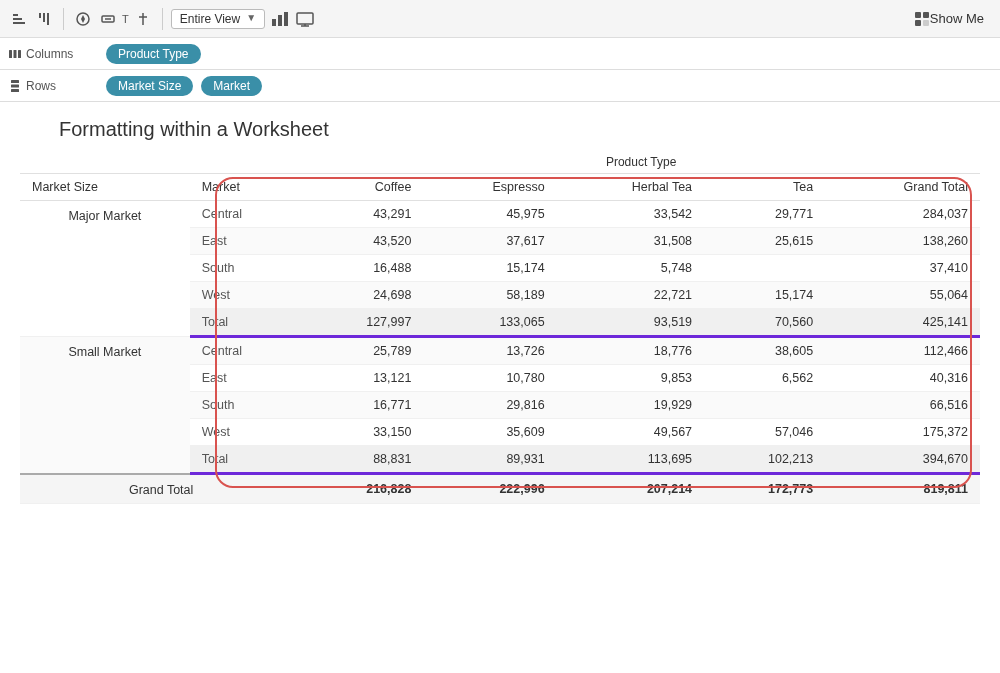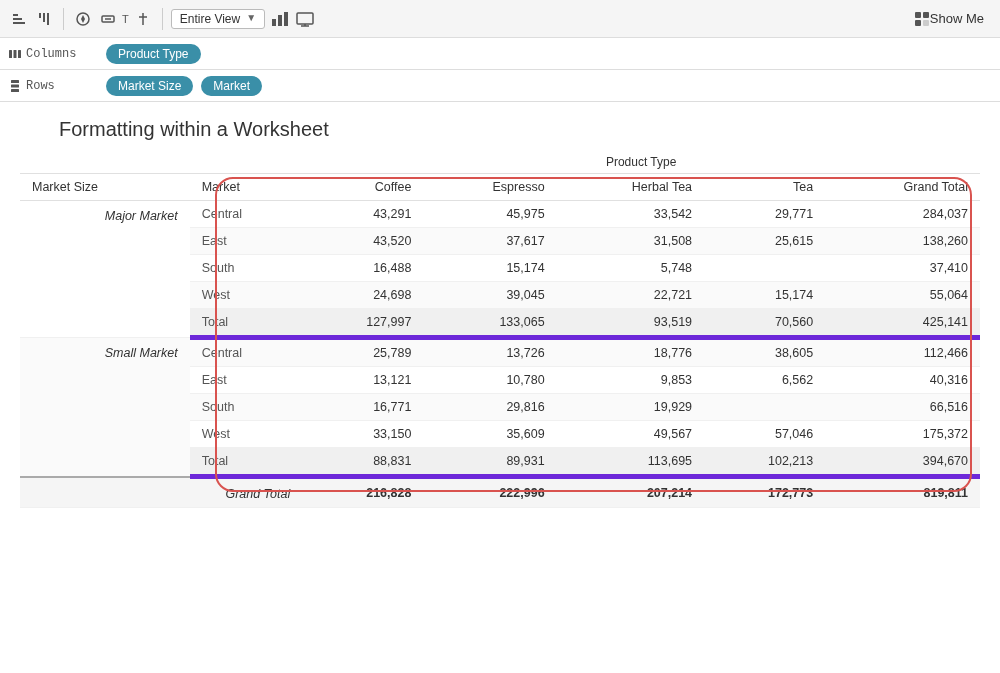--- a/index.html
+++ b/index.html
@@ -86,7 +86,6 @@
       color: #555;
       font-size: 12px;
       width: 90px;
-      font-family: Liberation Mono, monospace;
     }
     .pill {
       background: #3a8fa8;

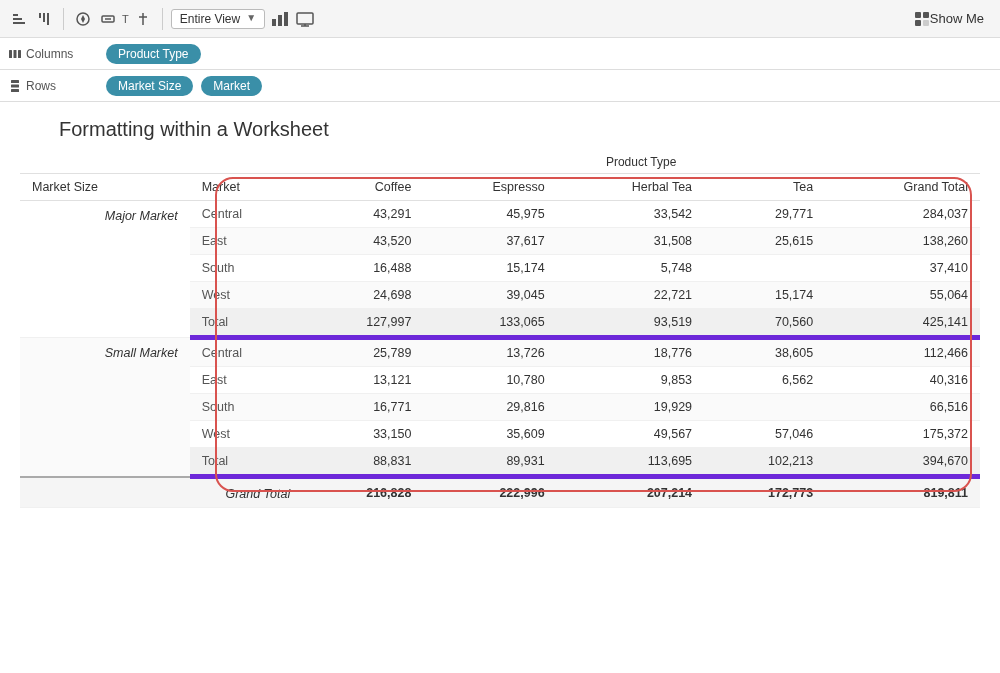--- a/index.html
+++ b/index.html
@@ -166,10 +166,9 @@
     tbody td.market-size-col {
       font-weight: 500;
       color: #333;
-      text-align: right;
+      text-align: center;
       vertical-align: top;
       padding-top: 8px;
-      font-style: italic;
     }
 
     .total-row td {

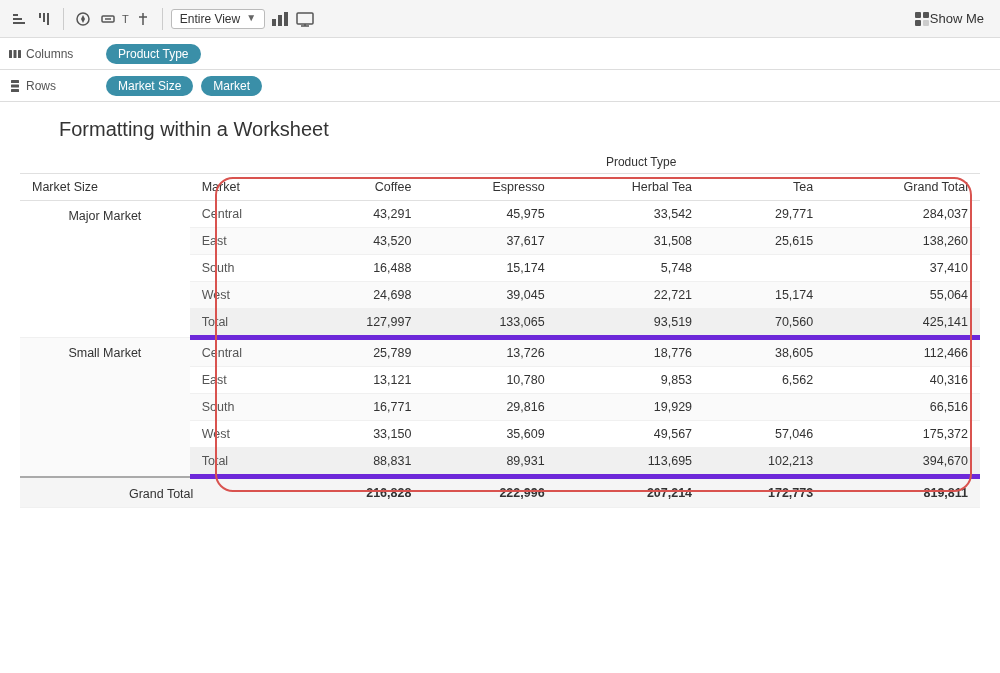--- a/index.html
+++ b/index.html
@@ -337,7 +337,7 @@
         <tr>
           <td class="left-col">West</td>
           <td>24,698</td>
-          <td>39,045</td>
+          <td>58,189</td>
           <td>22,721</td>
           <td>15,174</td>
           <td>55,064</td>

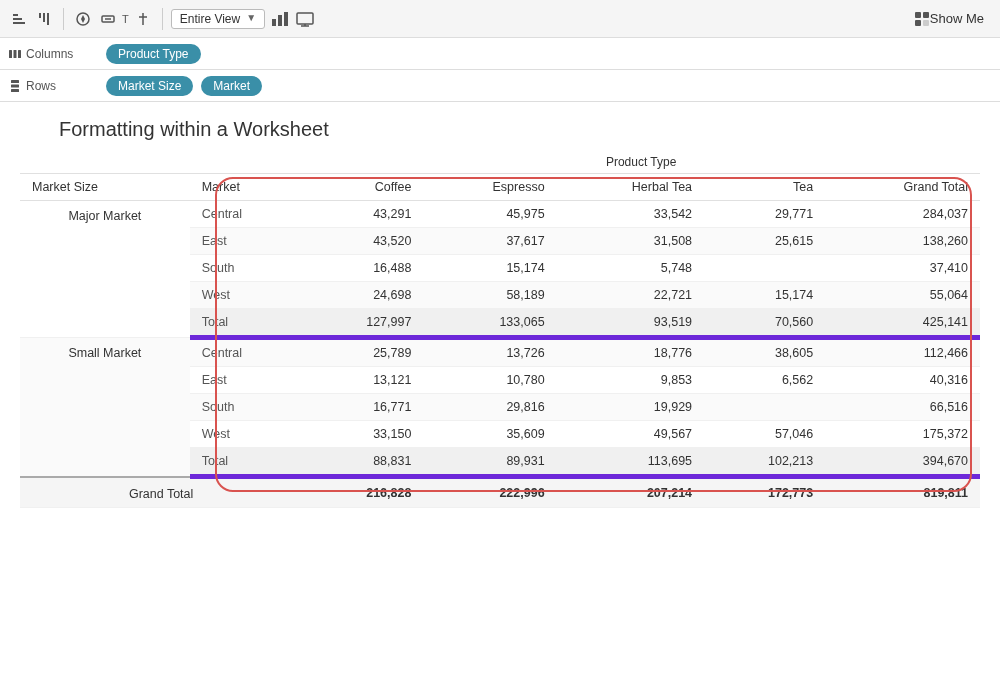--- a/index.html
+++ b/index.html
@@ -175,7 +175,7 @@
       font-weight: 500;
       color: #333;
       border-top: 1px solid #ccc;
-      border-bottom: 5px solid #6d28d9;
+      border-bottom: 3px solid #6d28d9;
     }
     .grand-total-row td {
       font-weight: 600;

